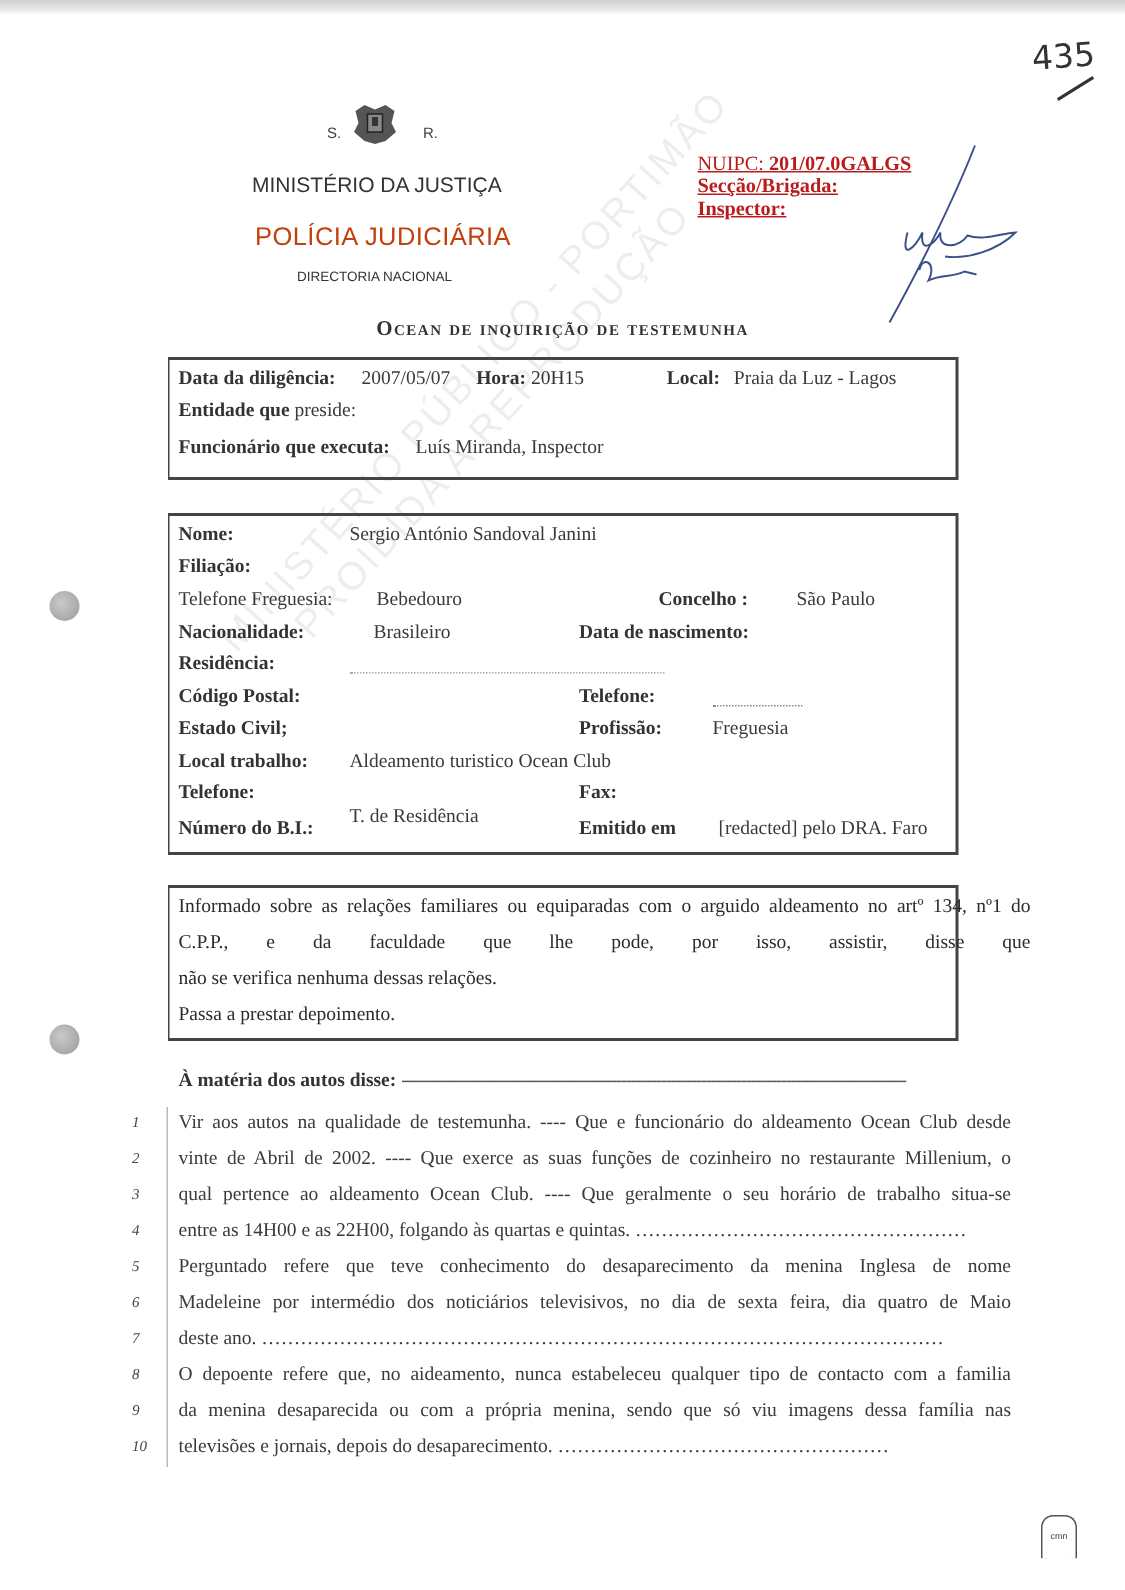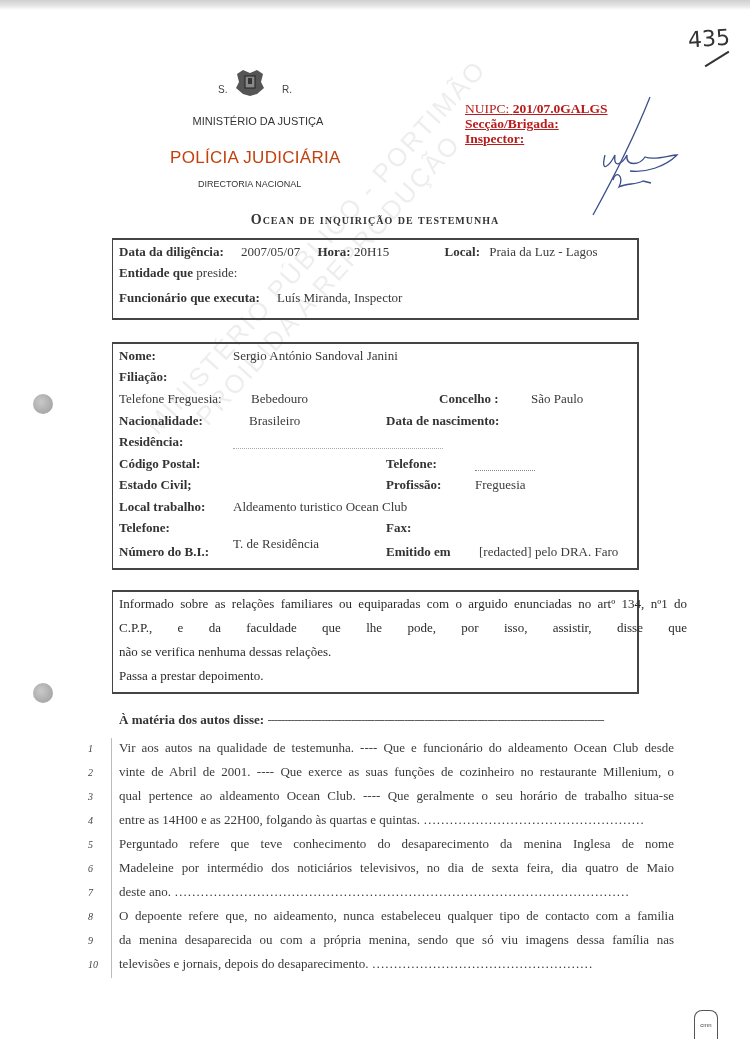--- a/index.html
+++ b/index.html
@@ -27,8 +27,8 @@
   
   .sr { position: absolute; top: 84px; font-family: "Liberation Sans", sans-serif; font-size: 10px; color:#444;}
   .emblem { position: absolute; left: 233px; top: 68px; width: 34px; height: 30px; }
-  .ministry { position: absolute; left: 168px; top: 115px; width: 180px; text-align: center;
-    font-family: "Liberation Sans", sans-serif; font-size: 11px; color: #333; }
+  .ministry { position: absolute; left: 168px; top: 115px; width: 180px; text-align: left;
+    font-family: "Liberation Sans", sans-serif; font-size: 14px; color: #333; }
   .policia { position: absolute; left: 170px; top: 148px;
     font-family: Liberation Sans, sans-serif; font-size: 17px; color: #c2410c; letter-spacing: 0.3px;}
   .directoria { position: absolute; left: 198px; top: 179px;

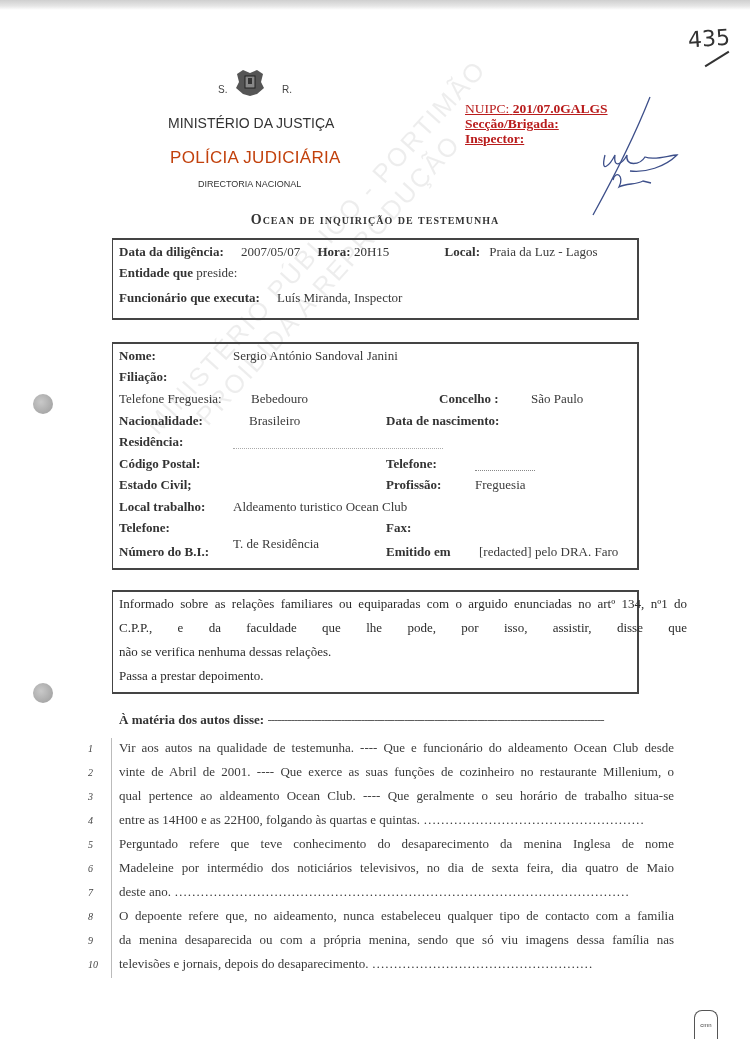--- a/index.html
+++ b/index.html
@@ -159,7 +159,7 @@
 </div>
 
 <div class="box" style="top:590px;height:100px;">
-  <div class="row justify" style="left:6px;top:4px;width:568px;">Informado sobre as relações familiares ou equiparadas com o arguido enunciadas no artº 134, nº1 do</div>
+  <div class="row justify" style="left:6px;top:4px;width:568px;">Informado sobre as relações familiares ou equiparadas com o arguido aldeamento no artº 134, nº1 do</div>
   <div class="row justify" style="left:6px;top:28px;width:568px;">C.P.P., e da faculdade que lhe pode, por isso, assistir, disse que</div>
   <div class="row" style="left:6px;top:52px;">não se verifica nenhuma dessas relações.</div>
   <div class="row" style="left:6px;top:76px;">Passa a prestar depoimento.</div>

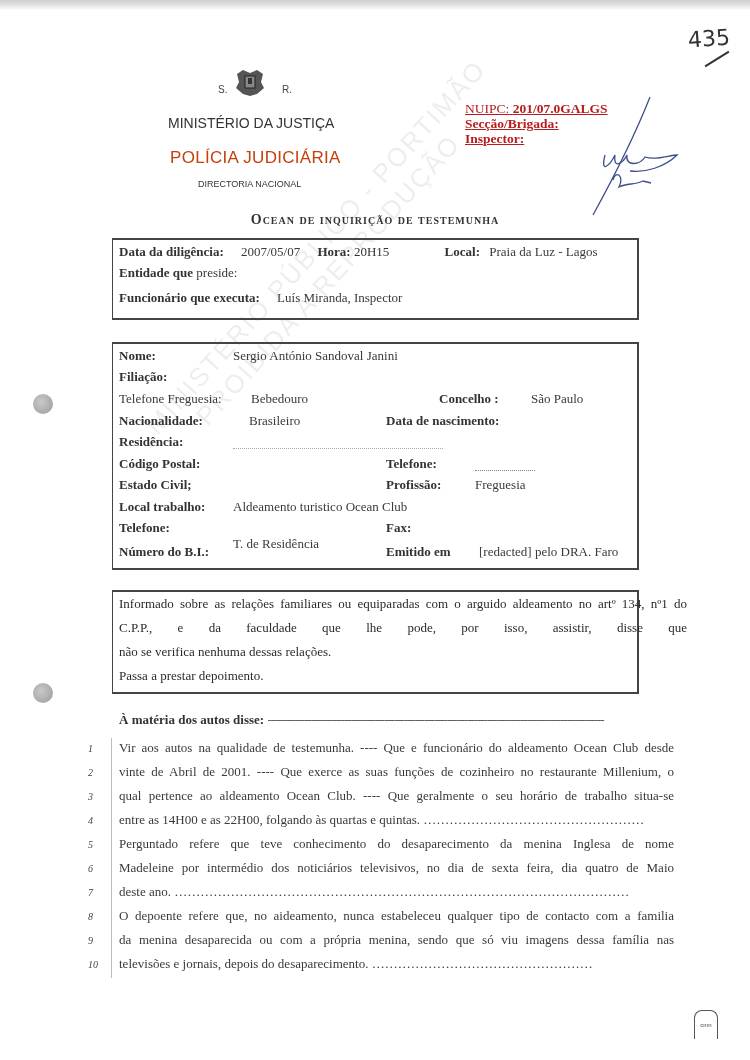--- a/index.html
+++ b/index.html
@@ -176,7 +176,7 @@
     <div class="line-nums" style="top: 743px;">1</div>
     <div class="body-line justify" style="top: 740px;">Vir aos autos na qualidade de testemunha. ---- Que e funcionário do aldeamento Ocean Club desde</div>
     <div class="line-nums" style="top: 767px;">2</div>
-    <div class="body-line justify" style="top: 764px;">vinte de Abril de 2001. ---- Que exerce as suas funções de cozinheiro no restaurante Millenium, o</div>
+    <div class="body-line justify" style="top: 764px;">vinte de Abril de 2002. ---- Que exerce as suas funções de cozinheiro no restaurante Millenium, o</div>
     <div class="line-nums" style="top: 791px;">3</div>
     <div class="body-line justify" style="top: 788px;">qual pertence ao aldeamento Ocean Club. ---- Que geralmente o seu horário de trabalho situa-se</div>
     <div class="line-nums" style="top: 815px;">4</div>

